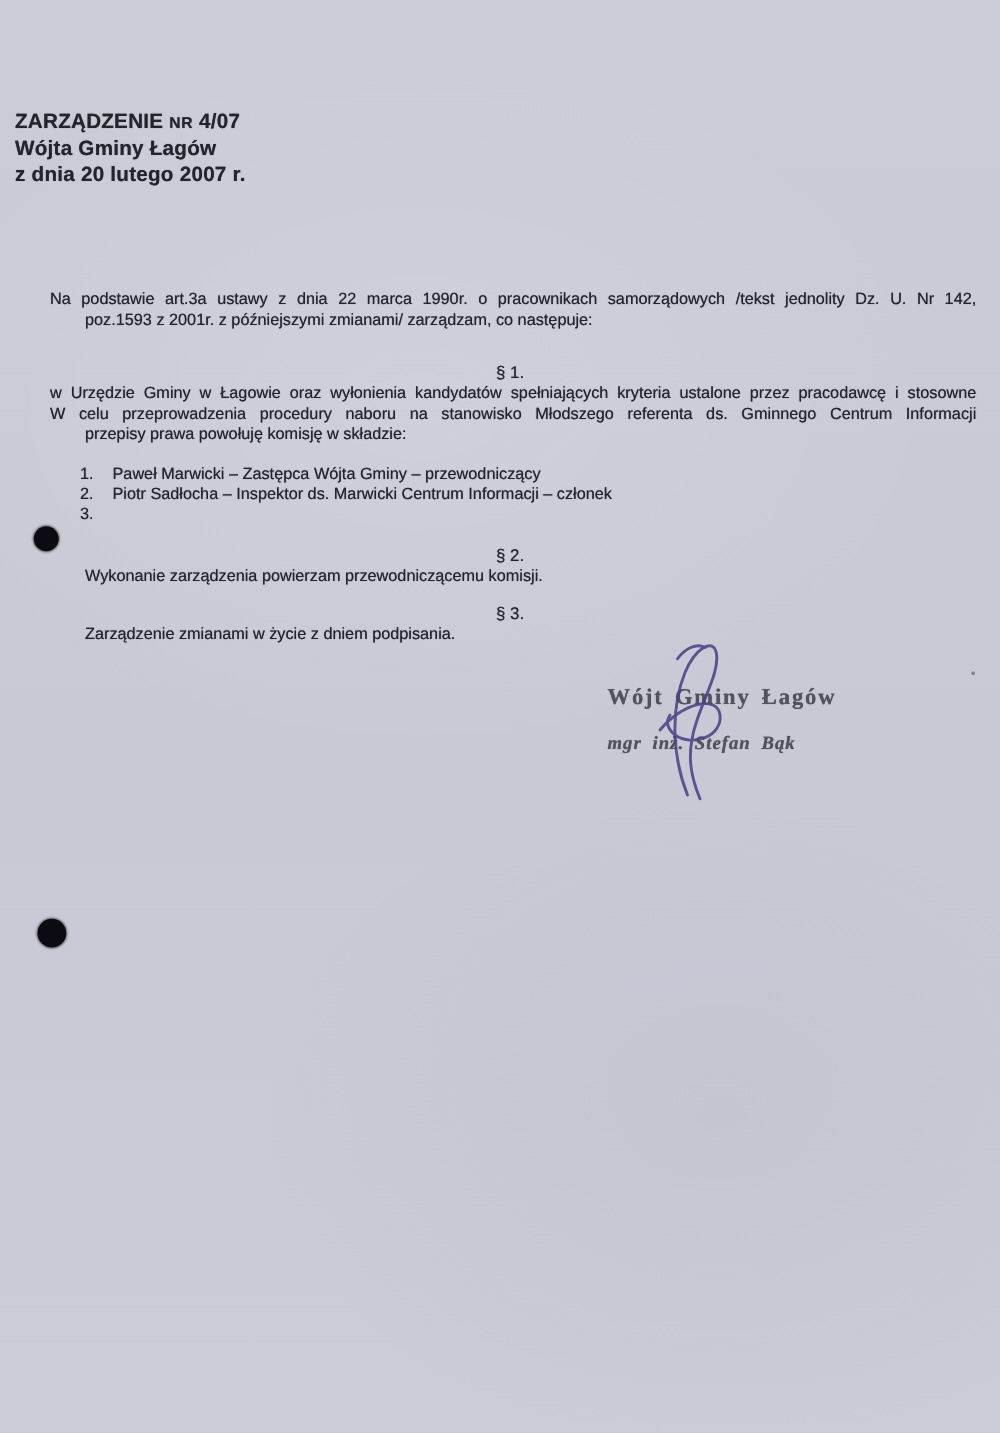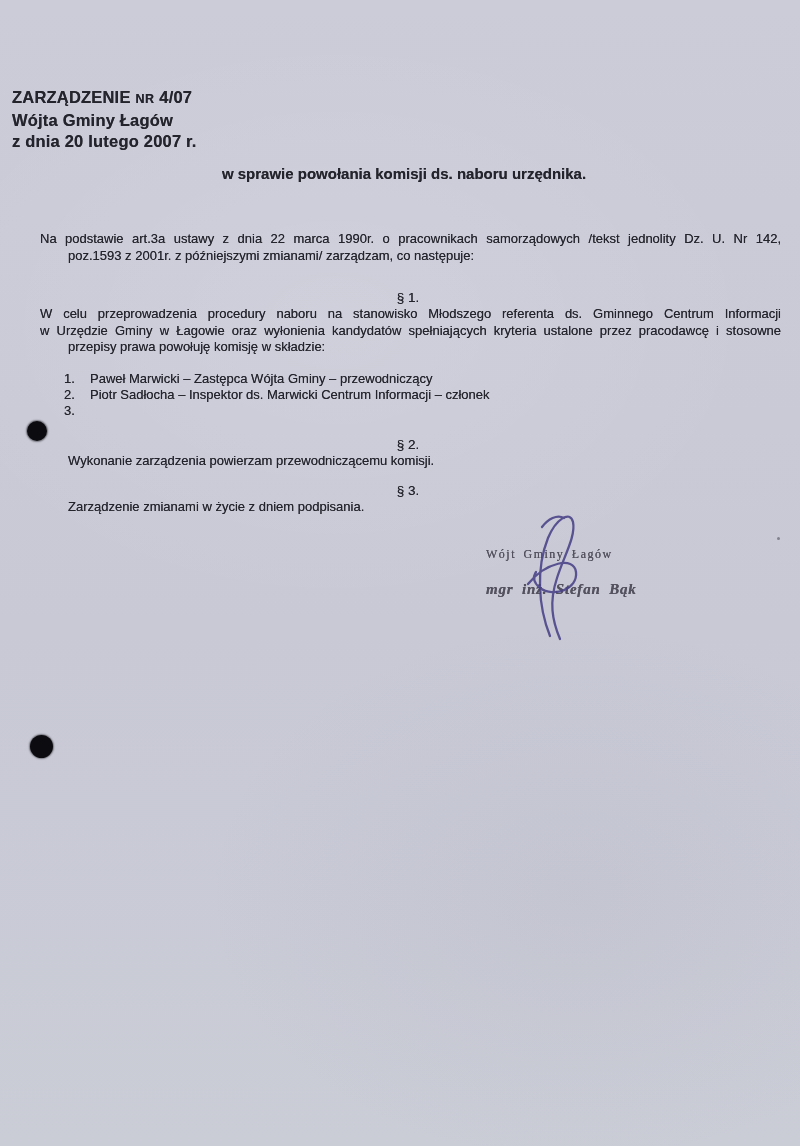--- a/index.html
+++ b/index.html
@@ -75,7 +75,6 @@
     <div>z dnia 20 lutego 2007 r.</div>
   </div>
 
-  <div class="subject">w sprawie powołania komisji ds. naboru urzędnika.</div>
 
   <div class="para" style="top:231px;">
     <div class="jline">Na podstawie art.3a ustawy z dnia 22 marca 1990r. o pracownikach samorządowych /tekst jednolity Dz. U. Nr 142,</div>

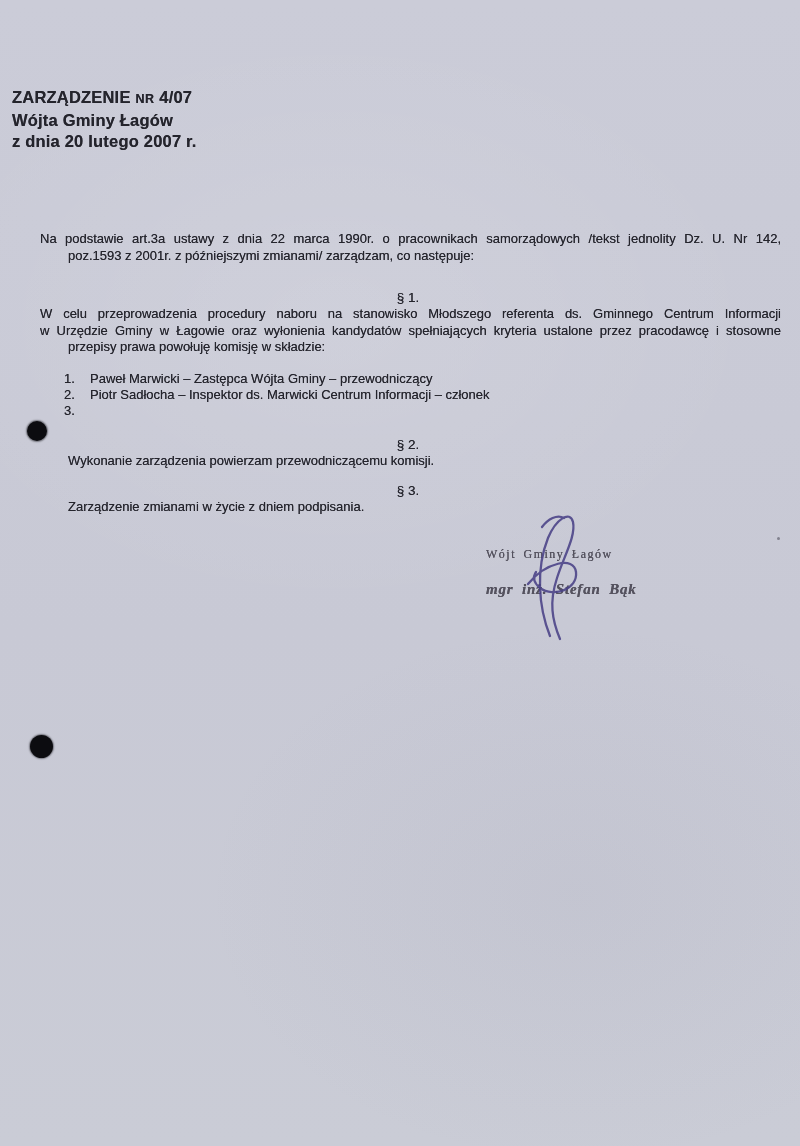--- a/index.html
+++ b/index.html
@@ -83,8 +83,8 @@
 
   <div class="section-head" style="top:290px;">§ 1.</div>
   <div class="para" style="top:306px;">
+    <div class="jline">w Urzędzie Gminy w Łagowie oraz wyłonienia kandydatów spełniających kryteria ustalone przez pracodawcę i stosowne</div>
     <div class="jline">W celu przeprowadzenia procedury naboru na stanowisko Młodszego referenta ds. Gminnego Centrum Informacji</div>
-    <div class="jline">w Urzędzie Gminy w Łagowie oraz wyłonienia kandydatów spełniających kryteria ustalone przez pracodawcę i stosowne</div>
     <div class="nline">przepisy prawa powołuję komisję w składzie:</div>
   </div>
 

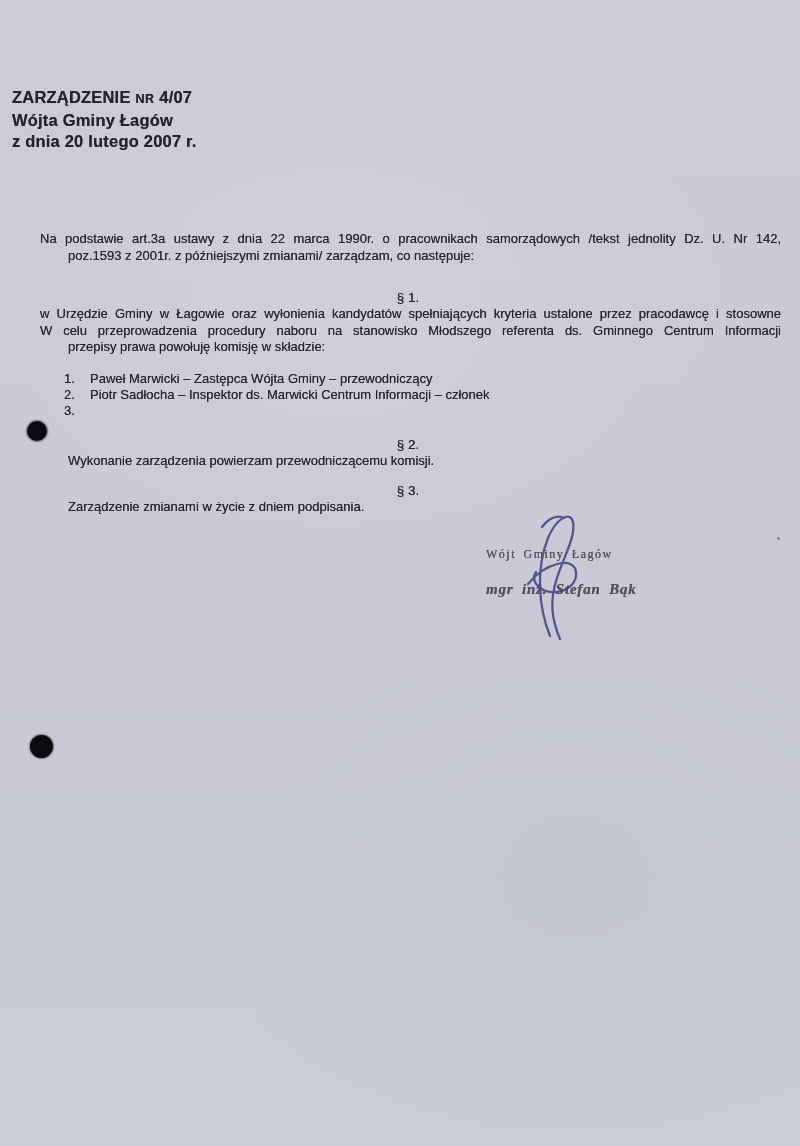--- a/index.html
+++ b/index.html
@@ -49,7 +49,7 @@
     color:#55525f; text-shadow:0 0 1px rgba(85,82,100,0.9);
     font-family:"Liberation Serif", serif;
   }
-  .stamp-l1 { font-size:12px; font-weight:normal; letter-spacing:1.5px; word-spacing:3px; }
+  .stamp-l1 { font-size:18px; font-weight:bold; letter-spacing:1.5px; word-spacing:3px; }
   .stamp-l2 { margin-top:19px; font-size:15px; font-weight:bold; font-style:italic; letter-spacing:0.8px; word-spacing:4px; }
 
   .sig-svg { position:absolute; left:512px; top:506px; width:90px; height:136px; }

